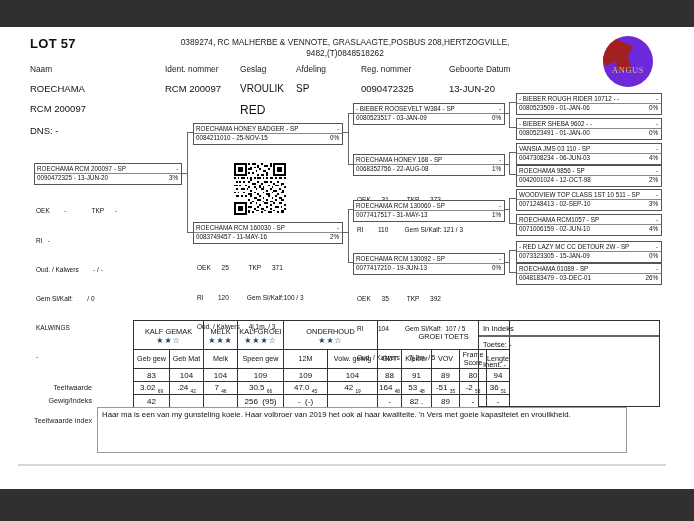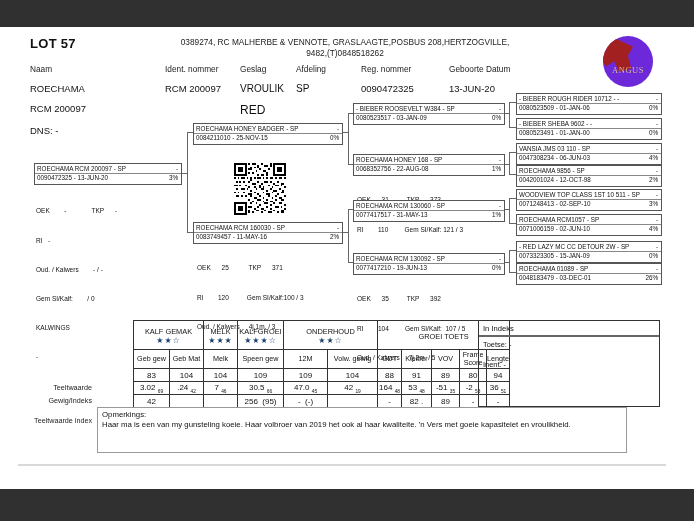--- a/index.html
+++ b/index.html
@@ -423,7 +423,6 @@
   </div>
 
   <div id="opmerkings">
-    <div>Opmerkings:</div>
     <div>Haar ma is een van my gunsteling koeie. Haar volbroer van 2019 het ook al haar kwaliteite. 'n Vers met goeie kapasiteiet en vroulikheid.</div>
   </div>
 

